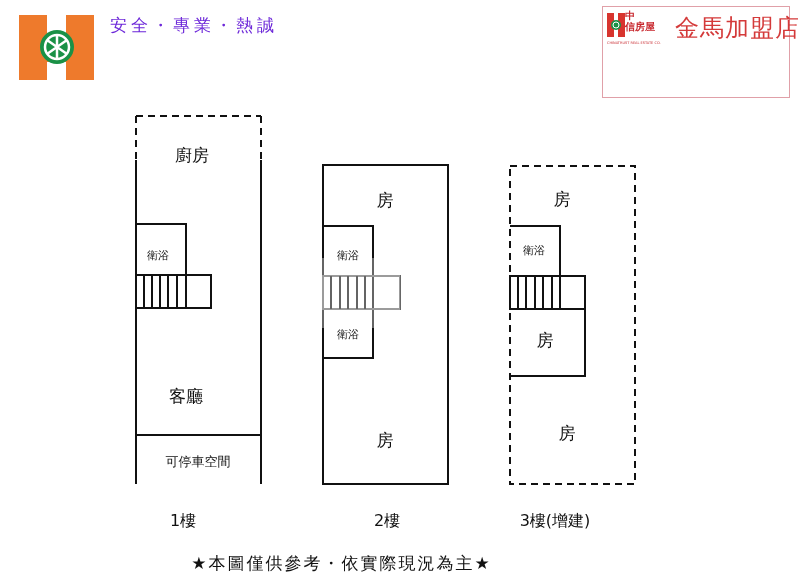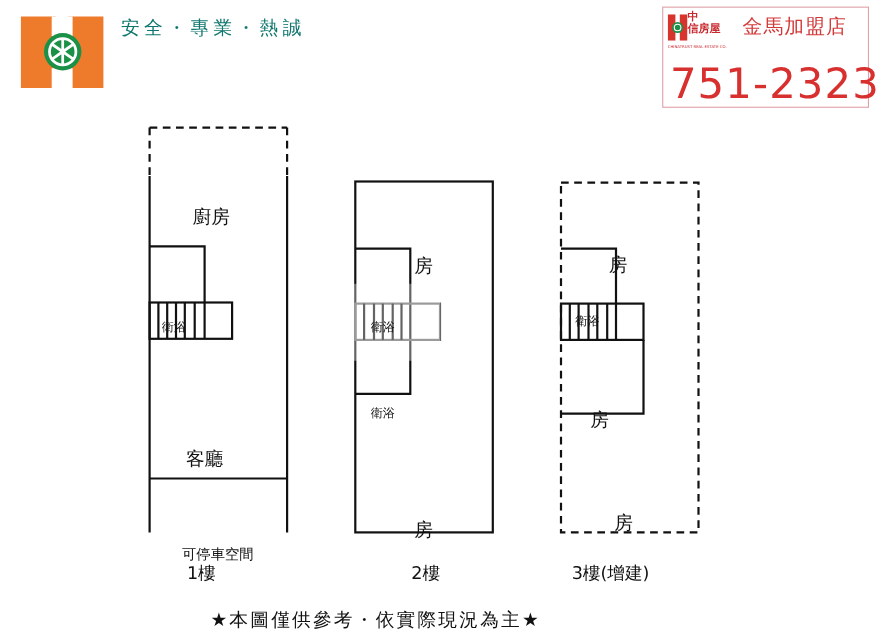--- a/index.html
+++ b/index.html
@@ -7,7 +7,7 @@
   .abs { position:absolute; }
   
   #logo { left:14px; top:12px; width:320px; height:78px; }
-  #slogan { left:110px; top:14px; color:#0f766e; font-size:17px; letter-spacing:4px; white-space:nowrap; }
+  #slogan { left:110px; top:14px; color:#6d28d9; font-size:17px; letter-spacing:4px; white-space:nowrap; }
   #brand { left:106px; top:35px; color:#1a9146; font-size:43px; font-weight:bold; letter-spacing:2px; white-space:nowrap; line-height:1; }
   
   #card { left:602px; top:6px; width:188px; height:92px; border:1px solid #e0a0a8; background:#fff; box-sizing:border-box; }

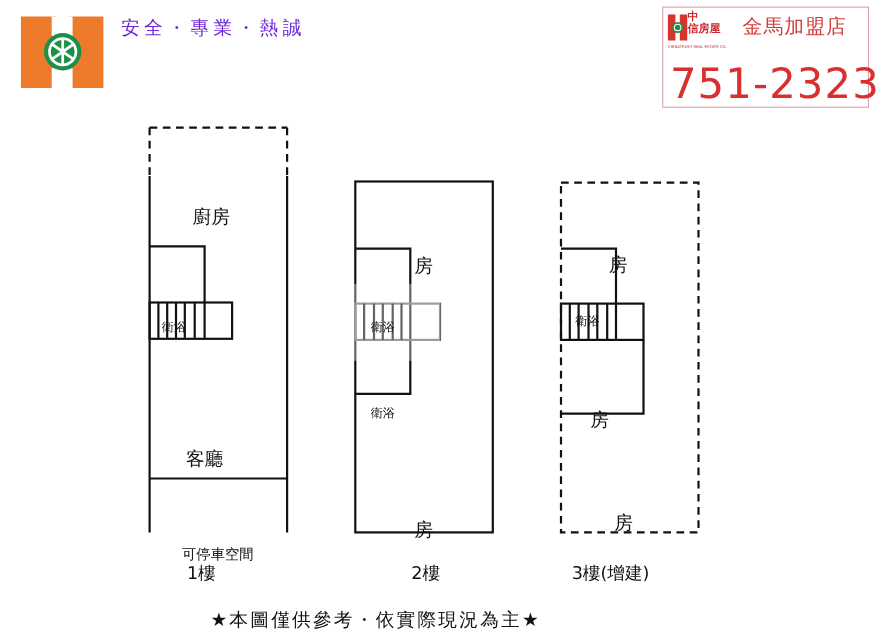--- a/index.html
+++ b/index.html
@@ -13,7 +13,7 @@
   #card { left:602px; top:6px; width:188px; height:92px; border:1px solid #e0a0a8; background:#fff; box-sizing:border-box; }
   #card-logo-txt { left:22px; top:4px; color:#c8282e; font-size:10px; line-height:1.05; font-weight:bold; }
   #card-logo-sub { left:4px; top:34px; color:#c8282e; font-size:3.5px; white-space:nowrap; }
-  #store-name { left:72px; top:5px; color:#d43a3a; font-size:18px; letter-spacing:1px; white-space:nowrap; }
+  #store-name { left:72px; top:5px; color:#d43a3a; font-size:24px; letter-spacing:1px; white-space:nowrap; }
   #store-addr { left:62px; top:31px; color:#444; font-size:11.5px; white-space:nowrap; }
   #store-phone { left:6px; top:50px; color:#d82f2f; font-size:38px; letter-spacing:1px; white-space:nowrap; line-height:1; }
   

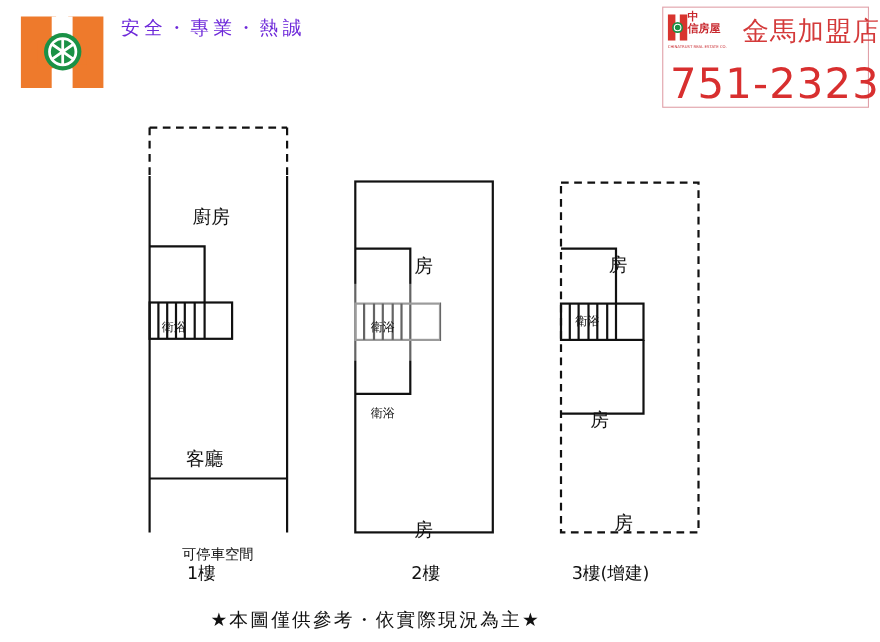--- a/index.html
+++ b/index.html
@@ -56,7 +56,6 @@
   </div>
   <div id="card-logo-sub" class="abs">CHINATRUST REAL ESTATE CO.</div>
   <div id="store-name" class="abs">金馬加盟店</div>
-  <div id="store-phone" class="abs">751-2323</div>
 </div>
 
 <svg id="plans" width="800" height="584" viewBox="0 0 800 584">

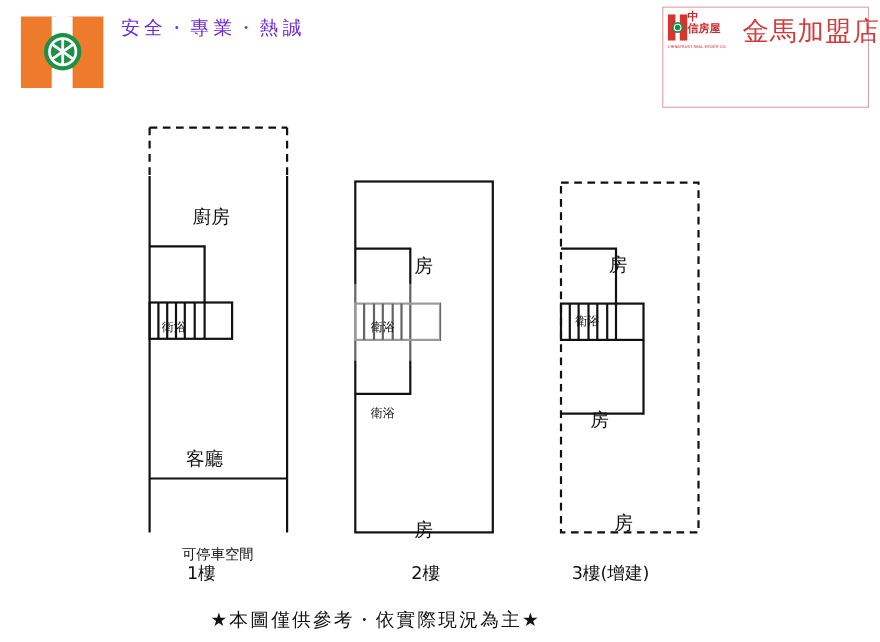--- a/index.html
+++ b/index.html
@@ -17,7 +17,7 @@
   #store-addr { left:62px; top:31px; color:#444; font-size:11.5px; white-space:nowrap; }
   #store-phone { left:6px; top:50px; color:#d82f2f; font-size:38px; letter-spacing:1px; white-space:nowrap; line-height:1; }
   
-  .room { position:absolute; color:#111; white-space:nowrap; transform:translate(-50%,-50%);margin-top:42px; }
+  .room { position:absolute; color:#111; white-space:nowrap; transform:translate(-50%,-50%); }
   .room.big { font-size:17px; }
   .room.mid { font-size:11px; }
   .room.sm { font-size:13px;text-align:center; }

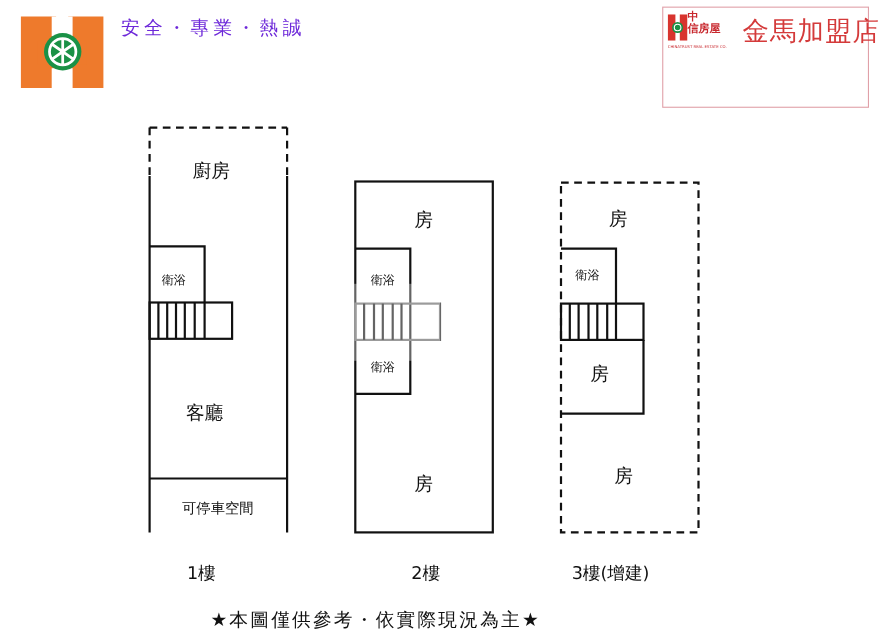--- a/index.html
+++ b/index.html
@@ -107,7 +107,7 @@
 
 <div class="room big" style="left:192px;top:155px">廚房</div>
 <div class="room mid" style="left:158px;top:255px">衛浴</div>
-<div class="room big" style="left:186px;top:375px">客廳</div>
+<div class="room big" style="left:186px;top:396px">客廳</div>
 <div class="room sm" style="left:198px;top:462px">可停車空間</div>
 
 <div class="room big" style="left:385px;top:200px">房</div>

